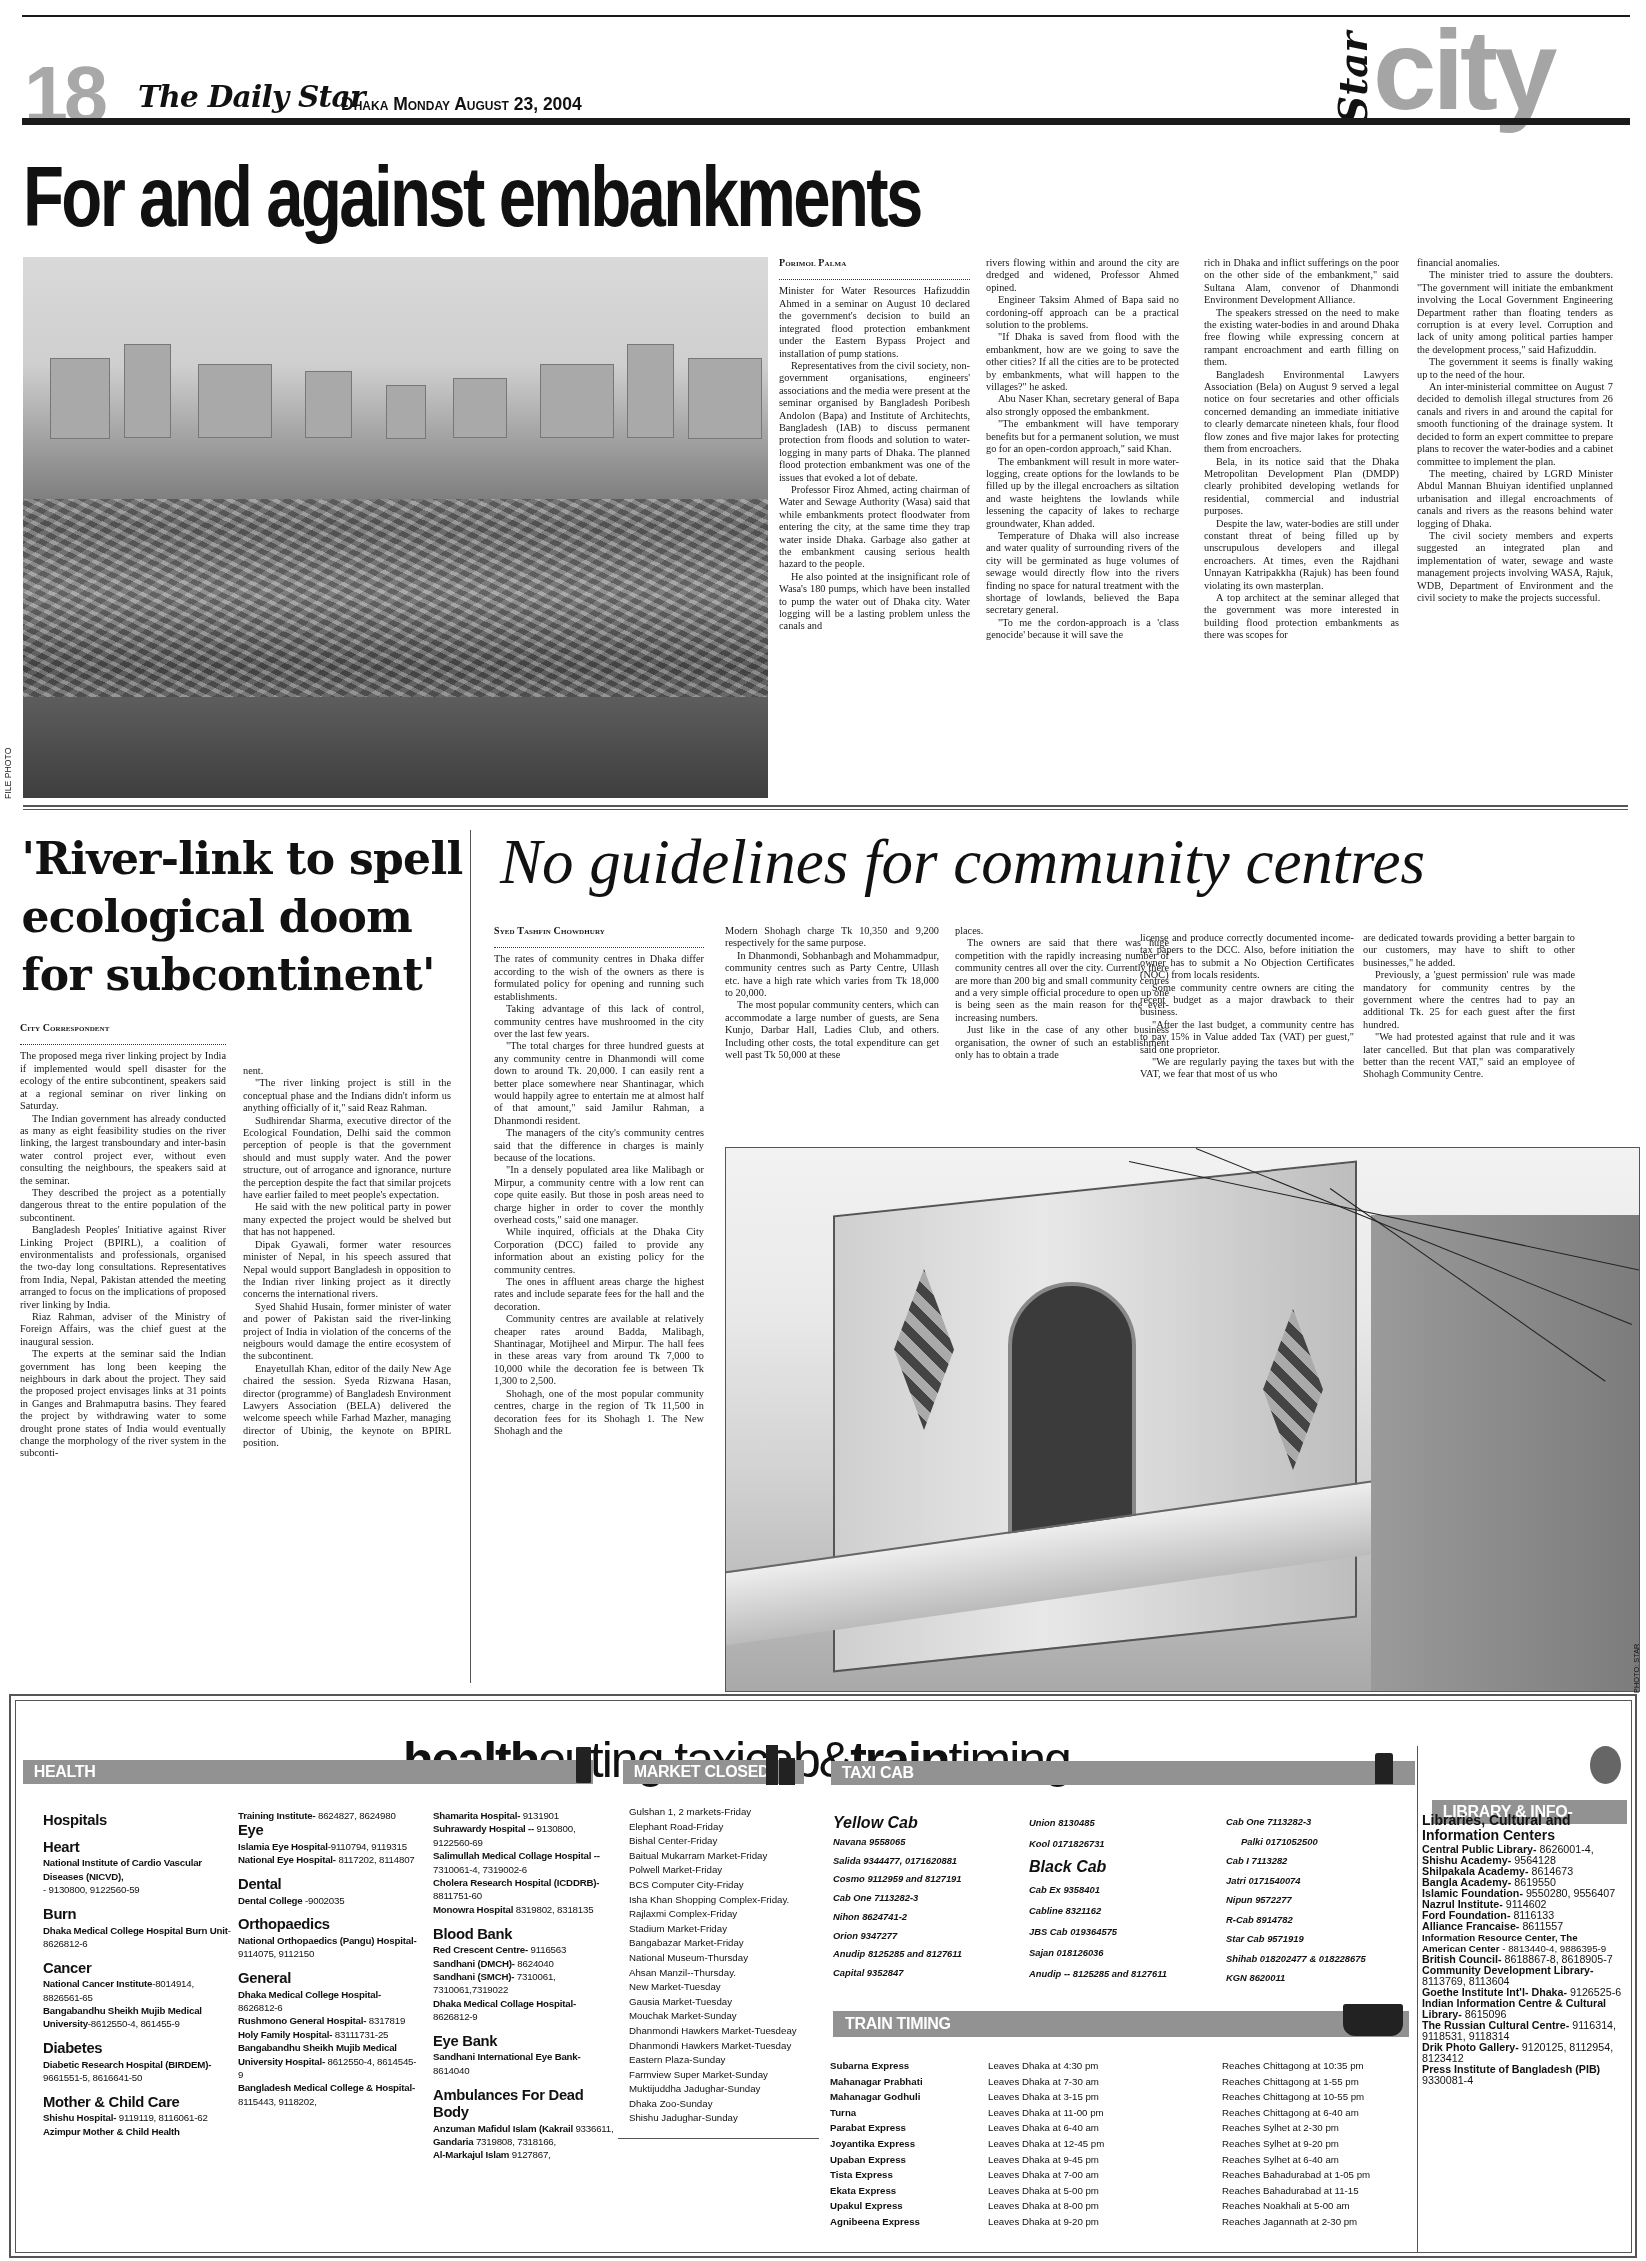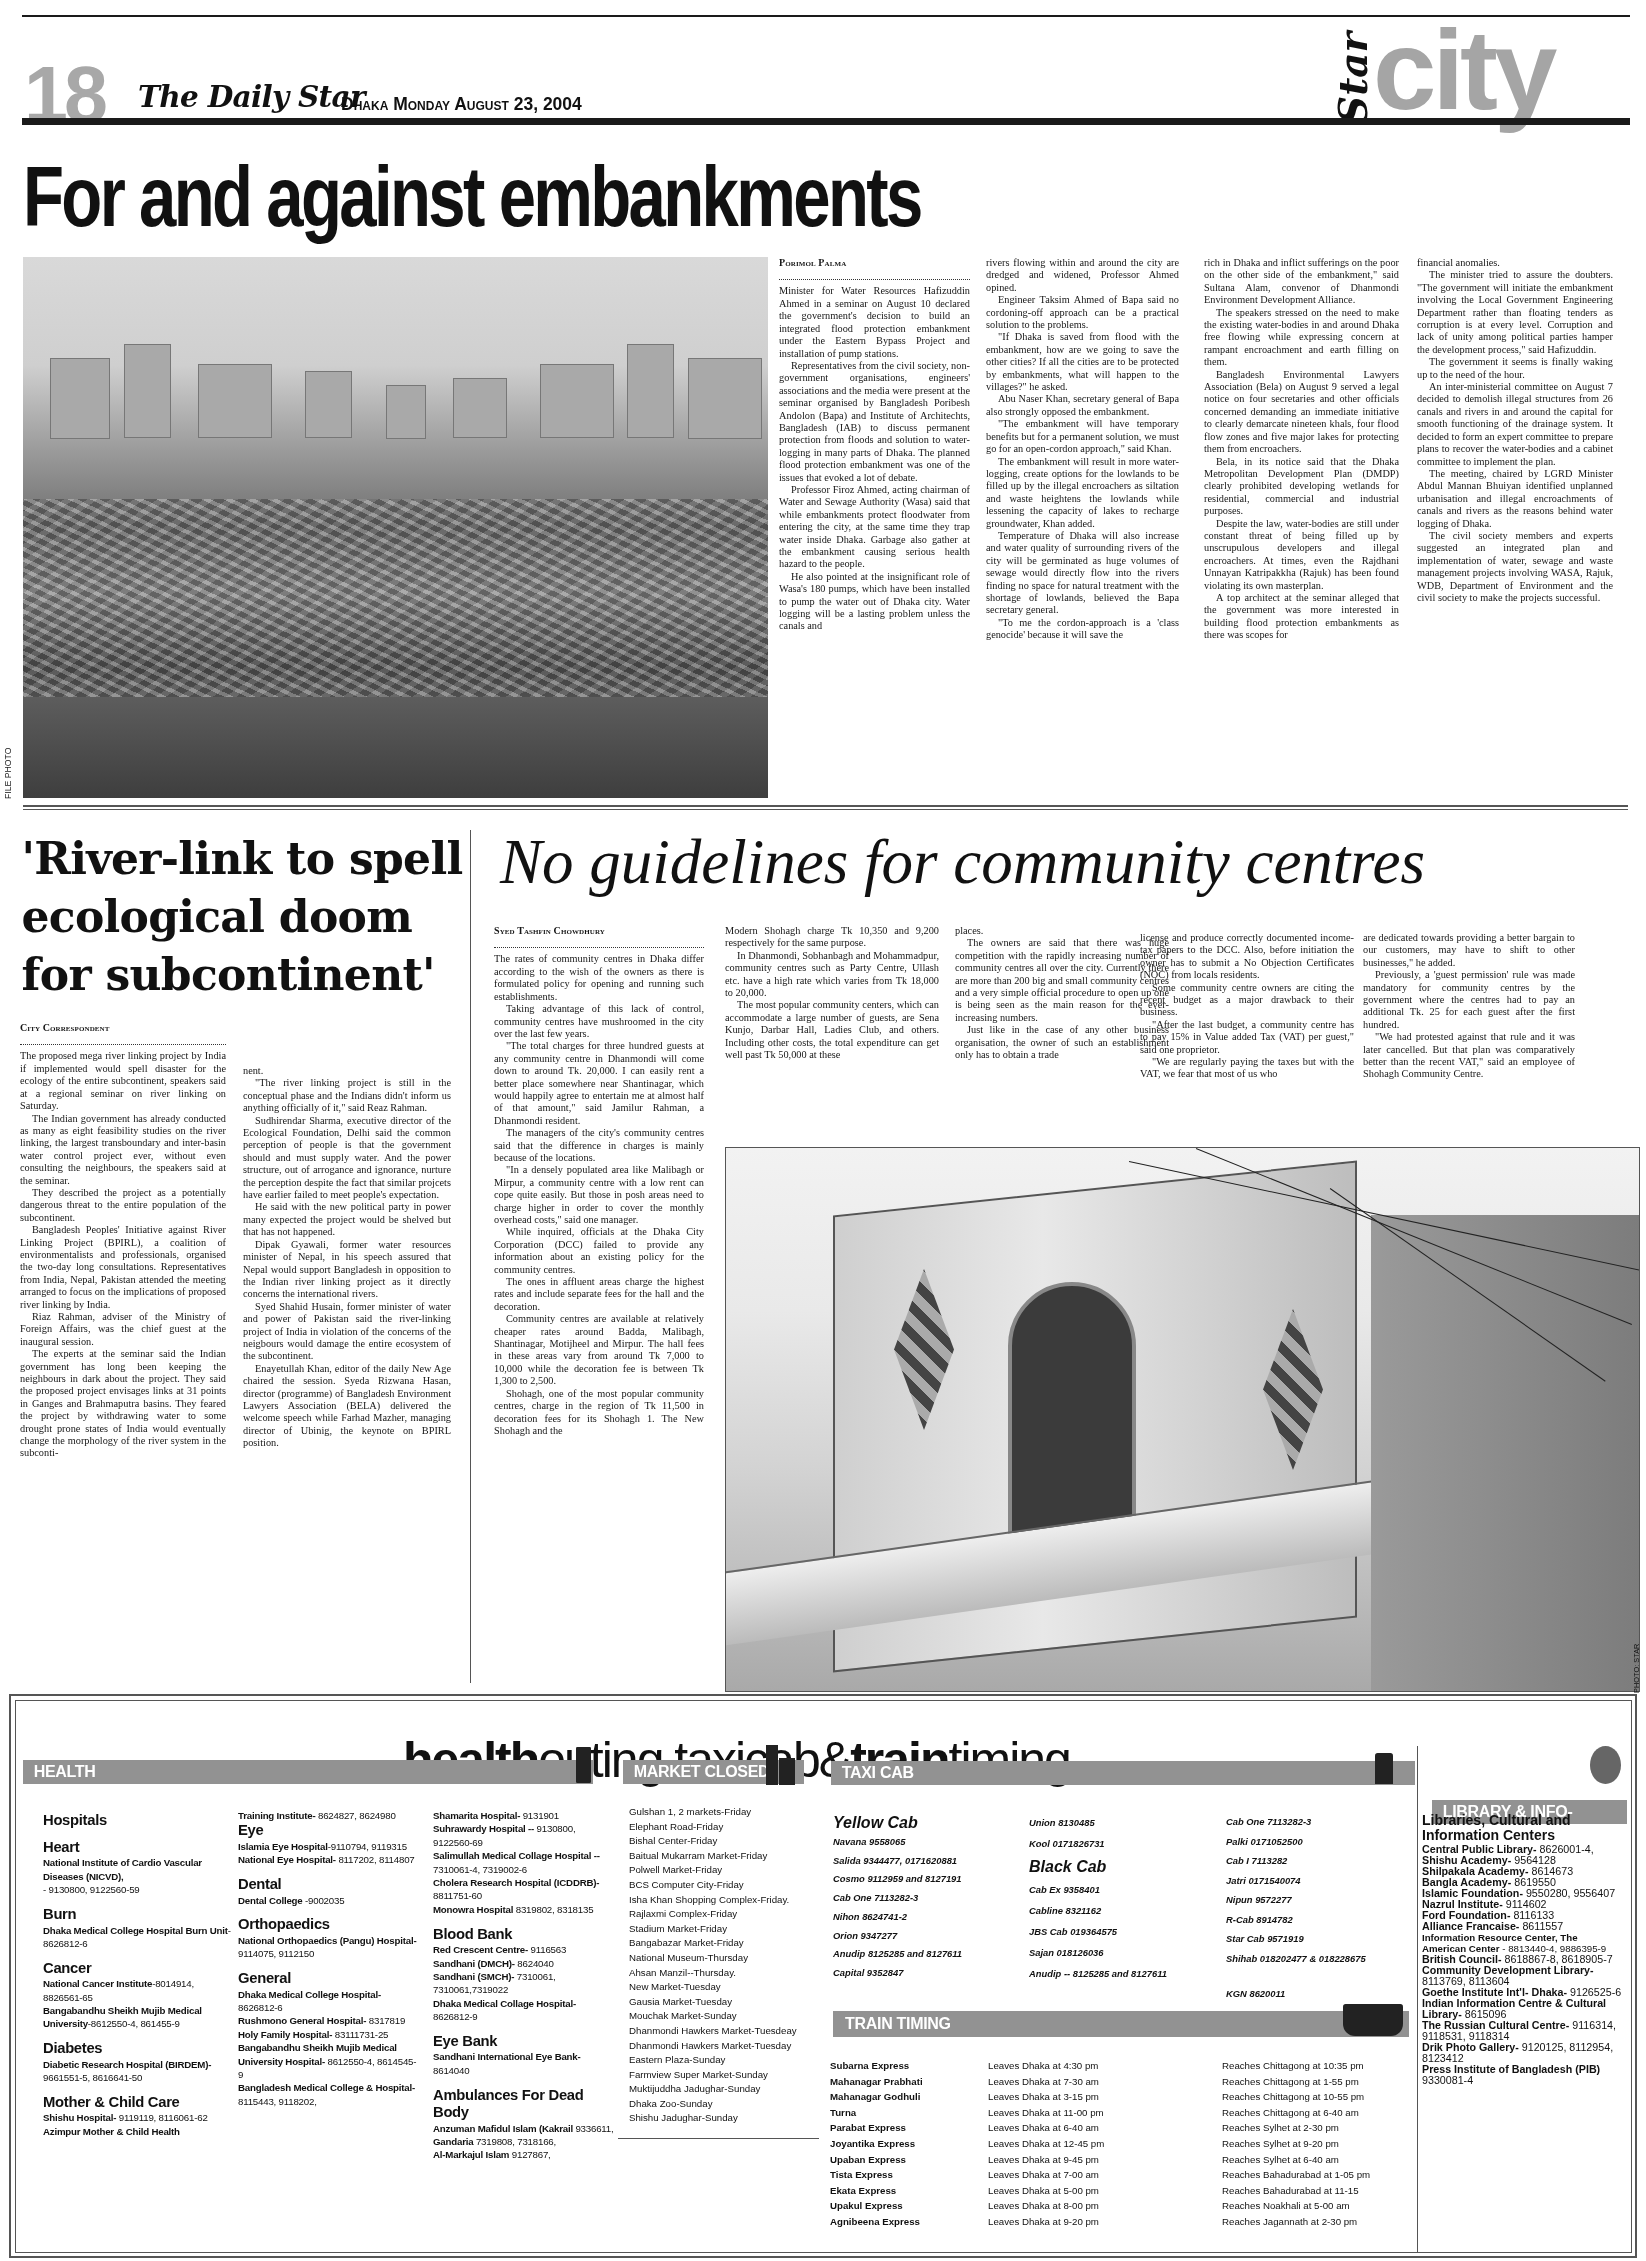--- a/index.html
+++ b/index.html
@@ -335,7 +335,7 @@
 </div>
 <div class="abs" style="left:1226px;top:1812px;width:188px;">
   <div class="cab-line" style="line-height:19.5px;">Cab One  7113282-3</div>
-  <div class="cab-line" style="line-height:19.5px;">Palki  0171052500</div>
+  <div class="cab-line" style="line-height:19.5px;margin-left:15px;">Palki  0171052500</div>
   <div class="cab-line" style="line-height:19.5px;">Cab I  7113282</div>
   <div class="cab-line" style="line-height:19.5px;">Jatri  0171540074</div>
   <div class="cab-line" style="line-height:19.5px;">Nipun  9572277</div>

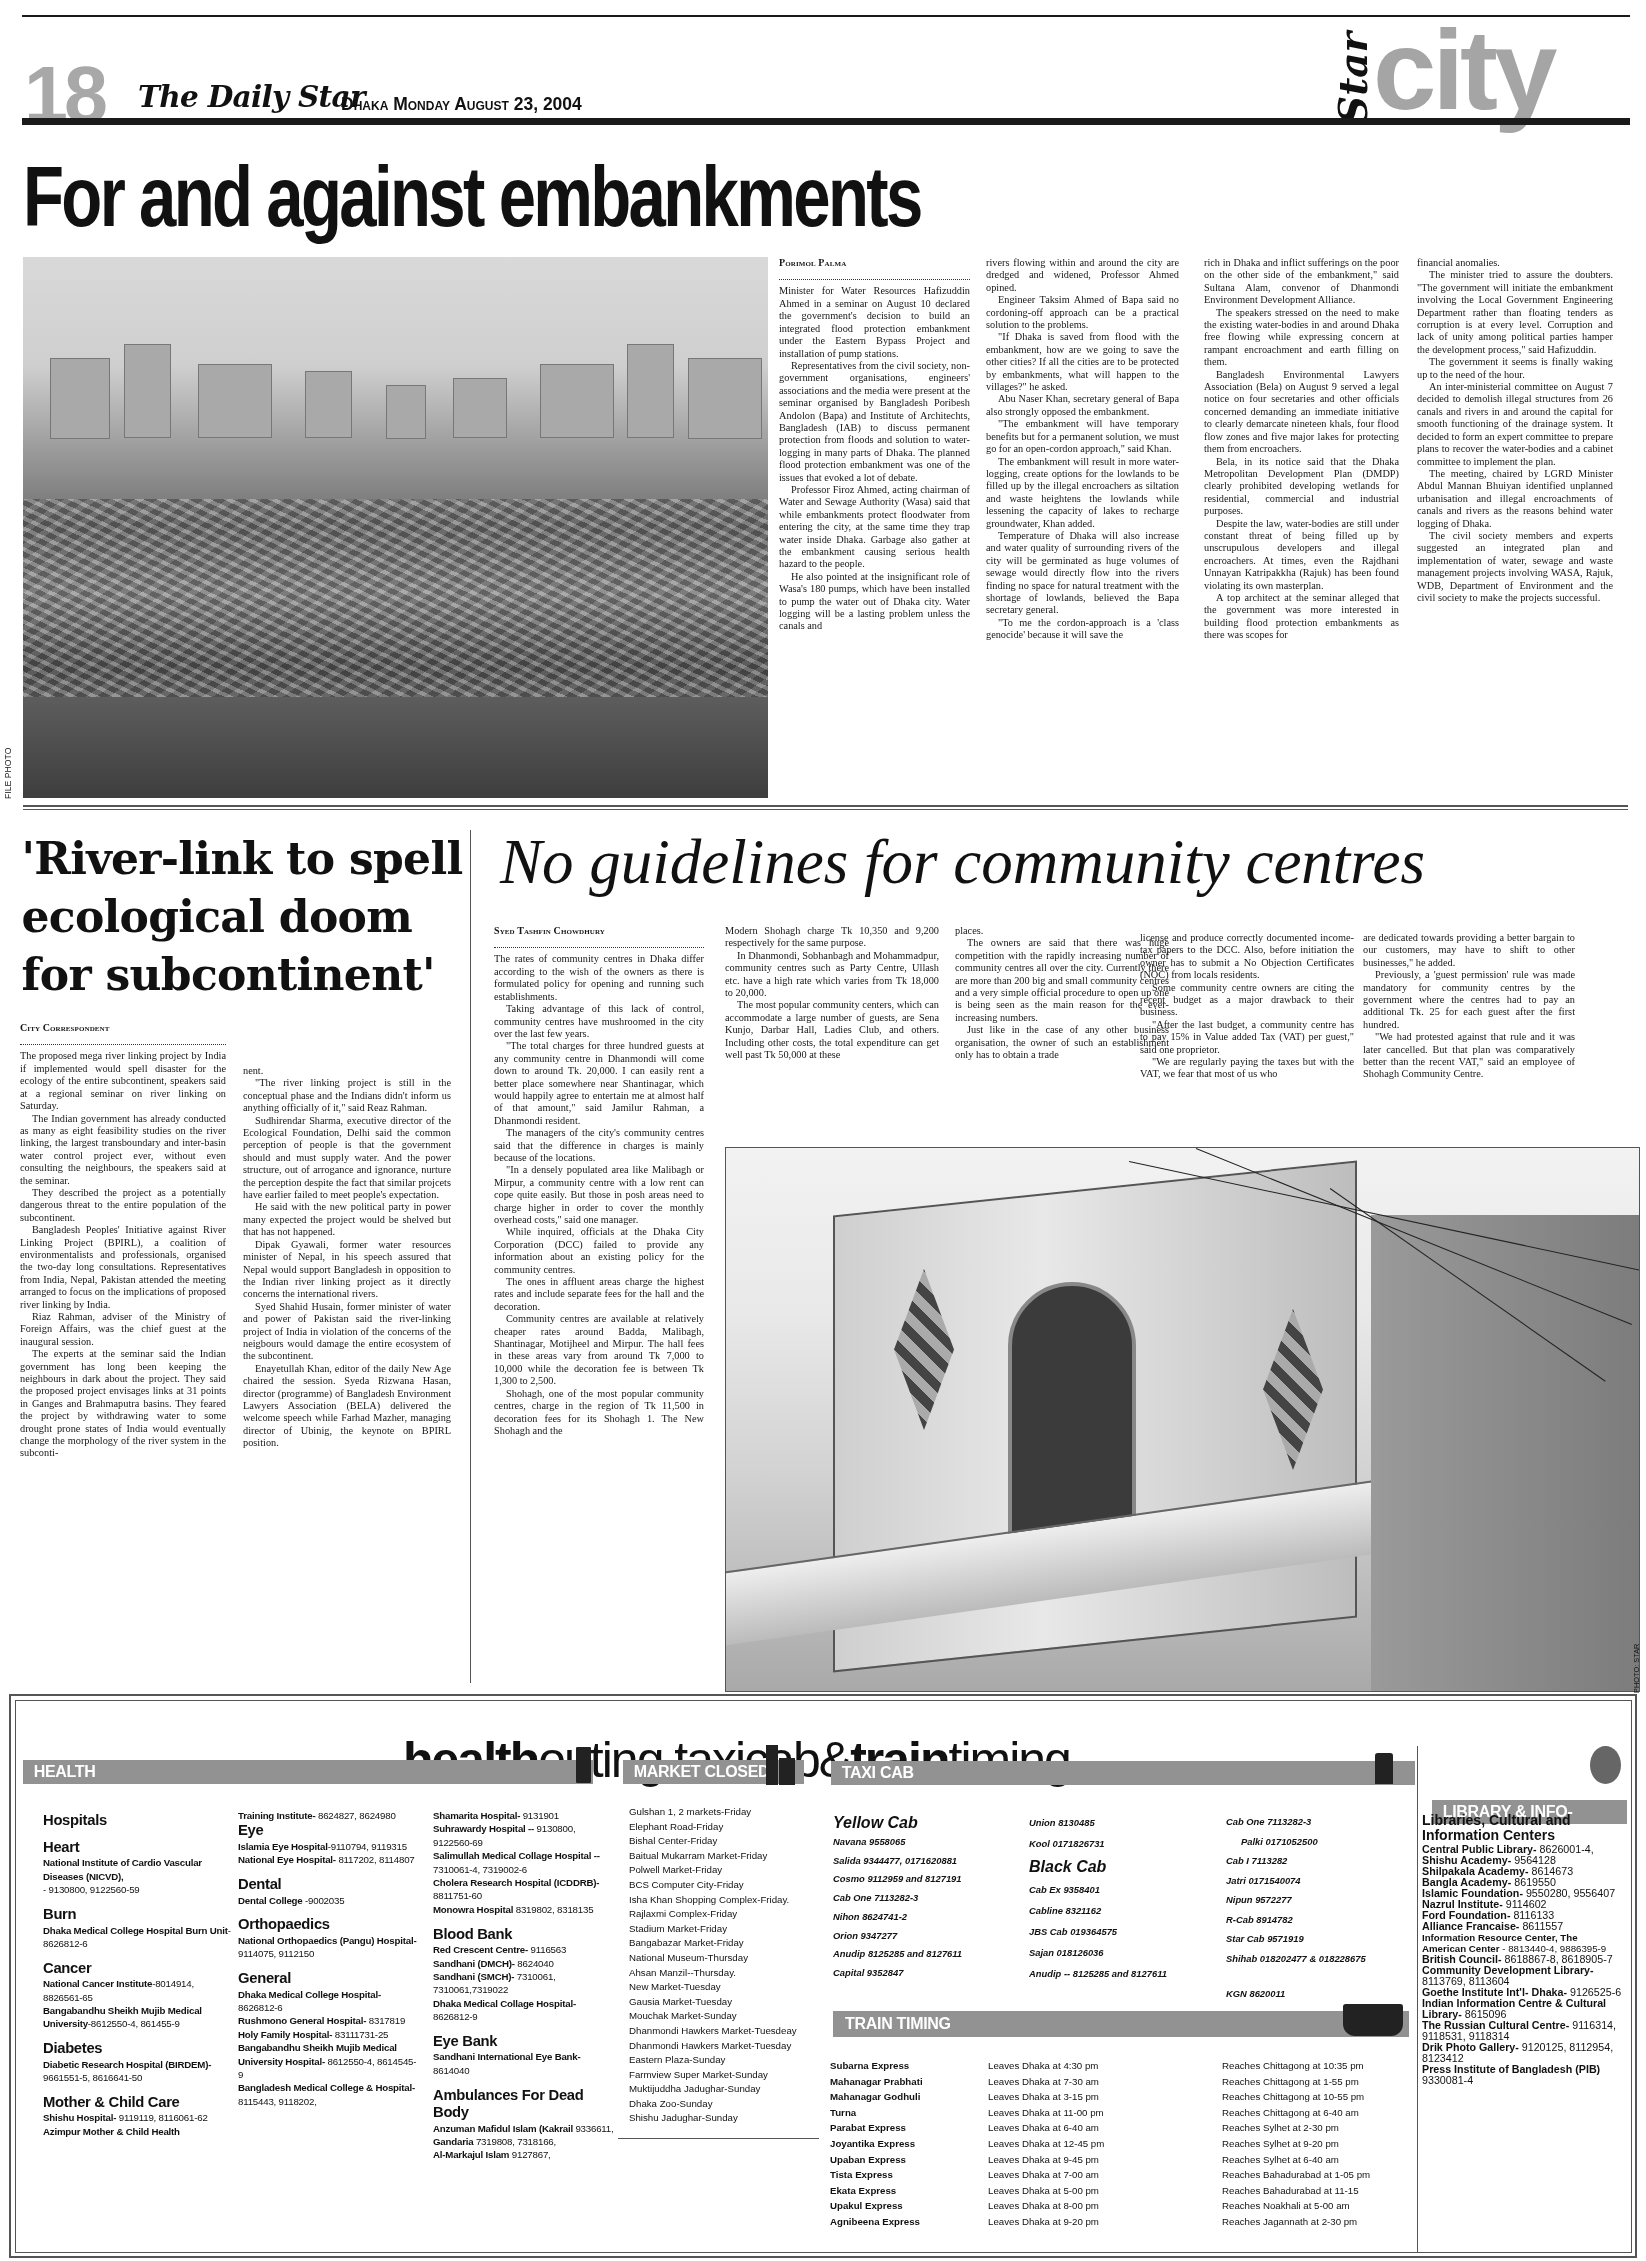--- a/index.html
+++ b/index.html
@@ -342,7 +342,7 @@
   <div class="cab-line" style="line-height:19.5px;">R-Cab  8914782</div>
   <div class="cab-line" style="line-height:19.5px;">Star Cab  9571919</div>
   <div class="cab-line" style="line-height:19.5px;">Shihab  018202477 &amp; 018228675</div>
-  <div class="cab-line" style="line-height:19.5px;margin-top:16px;">KGN  8620011</div>
+  <div class="cab-line" style="line-height:19.5px;">KGN  8620011</div>
 </div>
 
 <div class="abs bar" style="left:833px;top:2011px;width:576px;height:25.5px;line-height:25.5px;padding-left:12px;">TRAIN TIMING</div>

